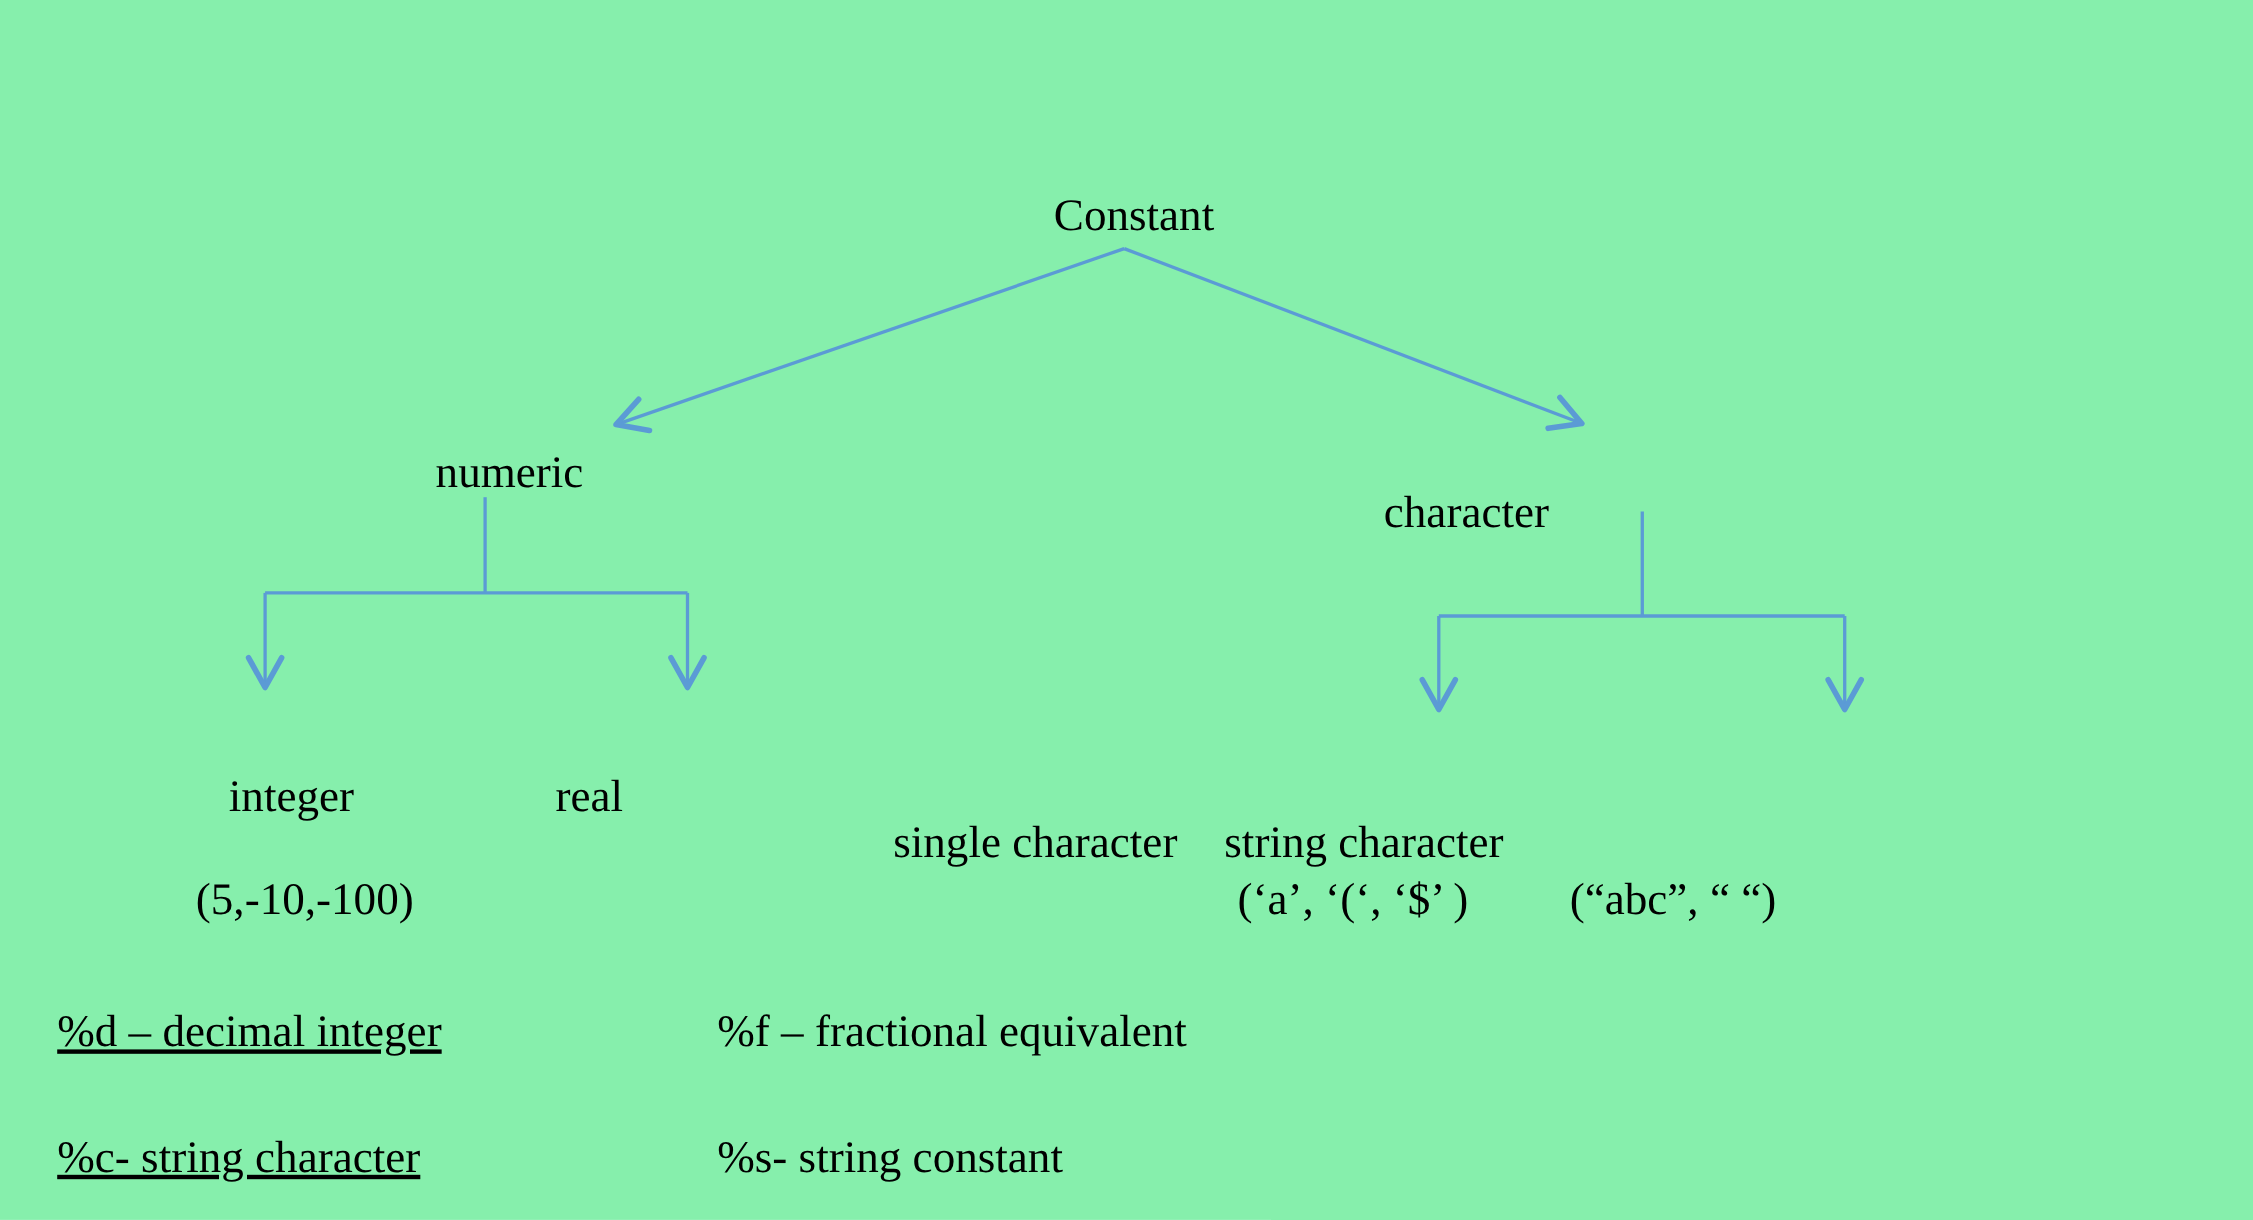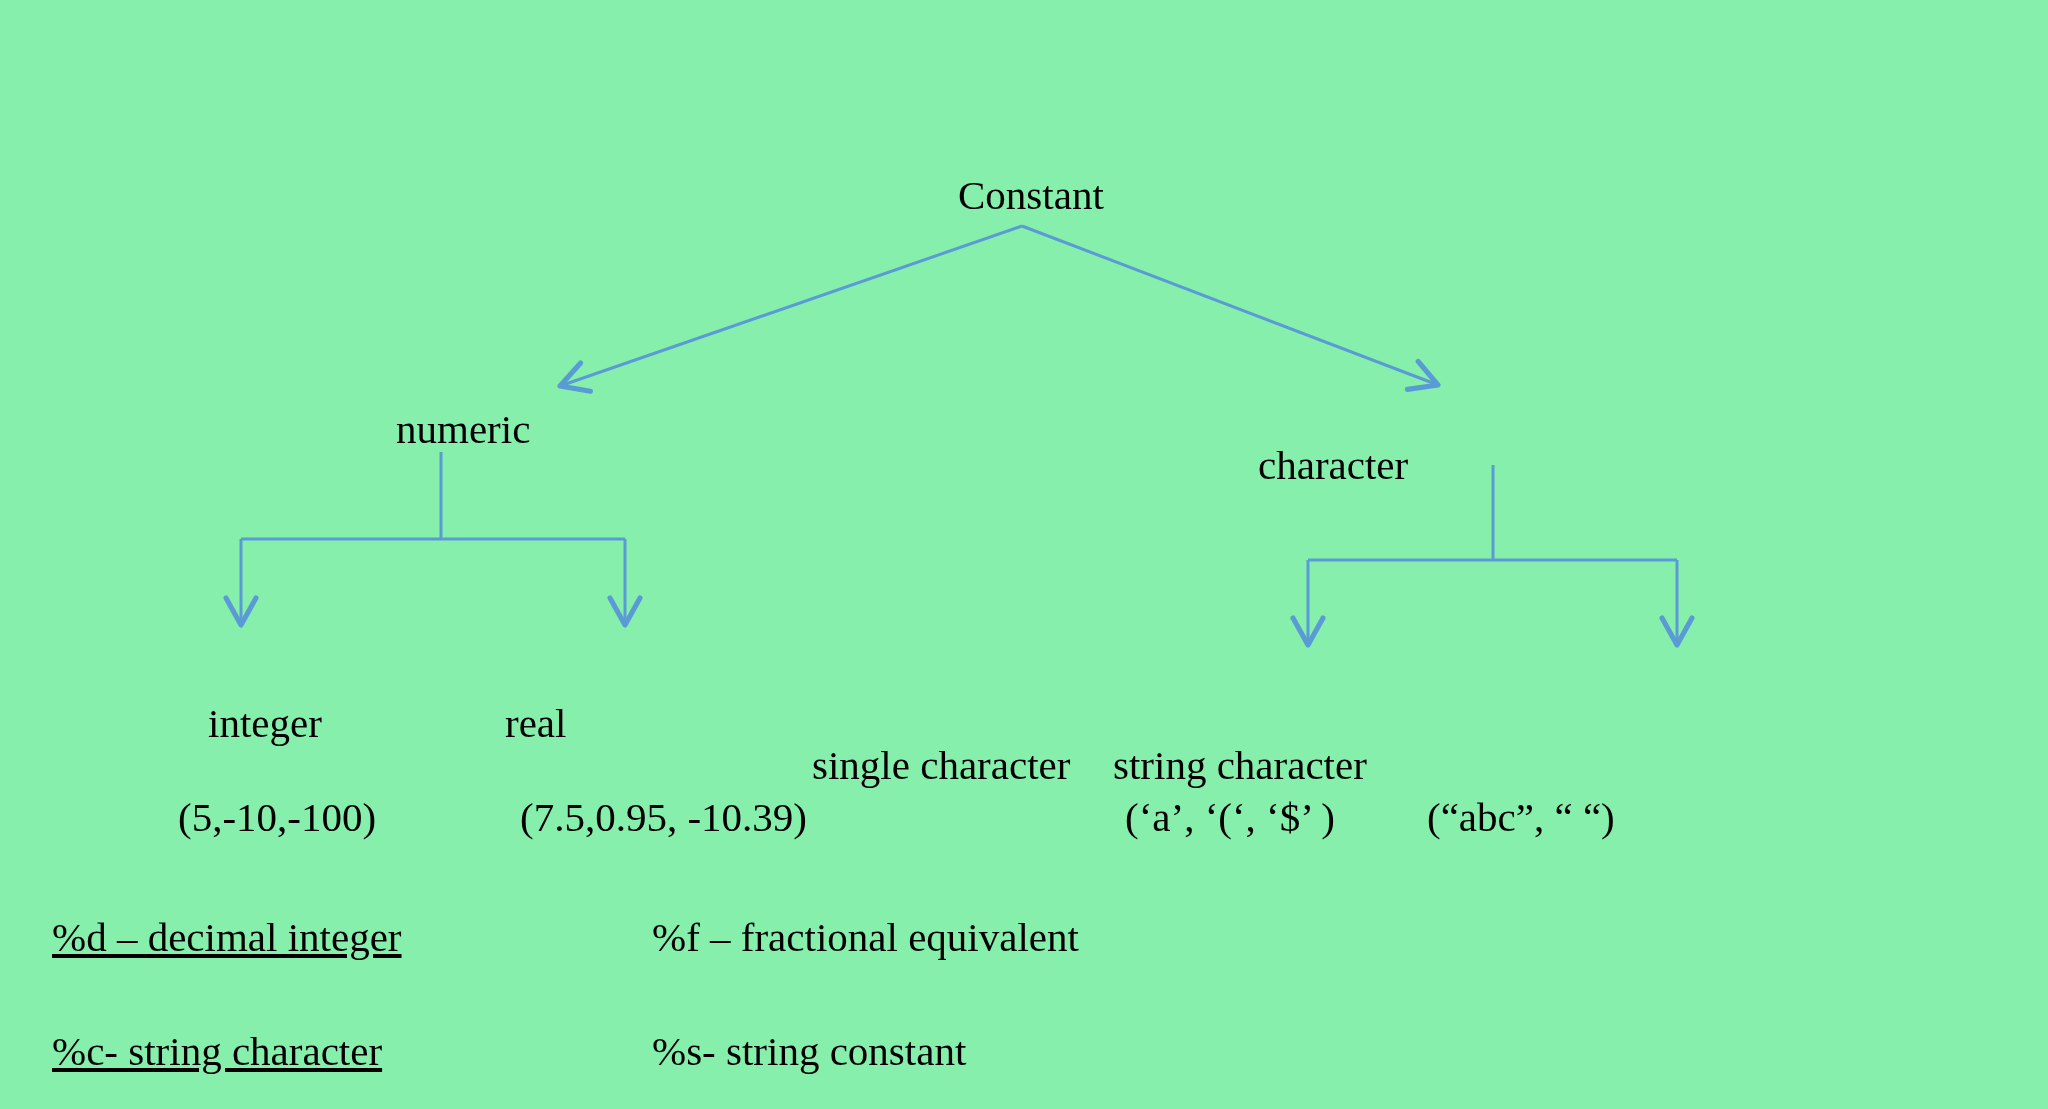--- a/index.html
+++ b/index.html
@@ -98,7 +98,6 @@
 
   <div class="node examples" style="left:161px; top:794px;">(5,-10,-100)</div>
 
-  <div class="node examples" style="left:503px; top:794px;">(7.5,0.95, -10.39)</div>
 
   <div class="node examples" style="left:1108px; top:794px;">(‘a’, ‘(‘, ‘$’ )</div>
 

